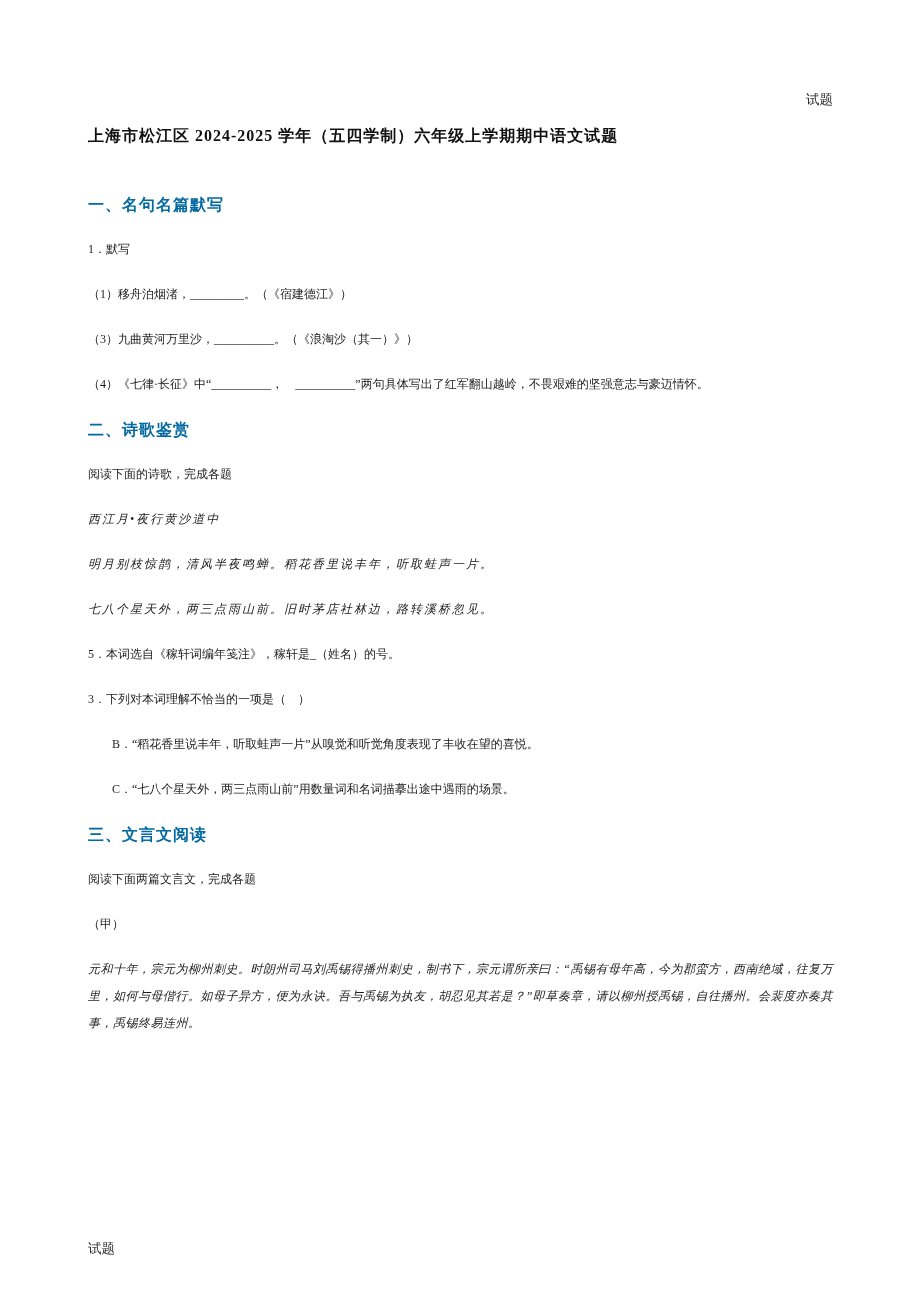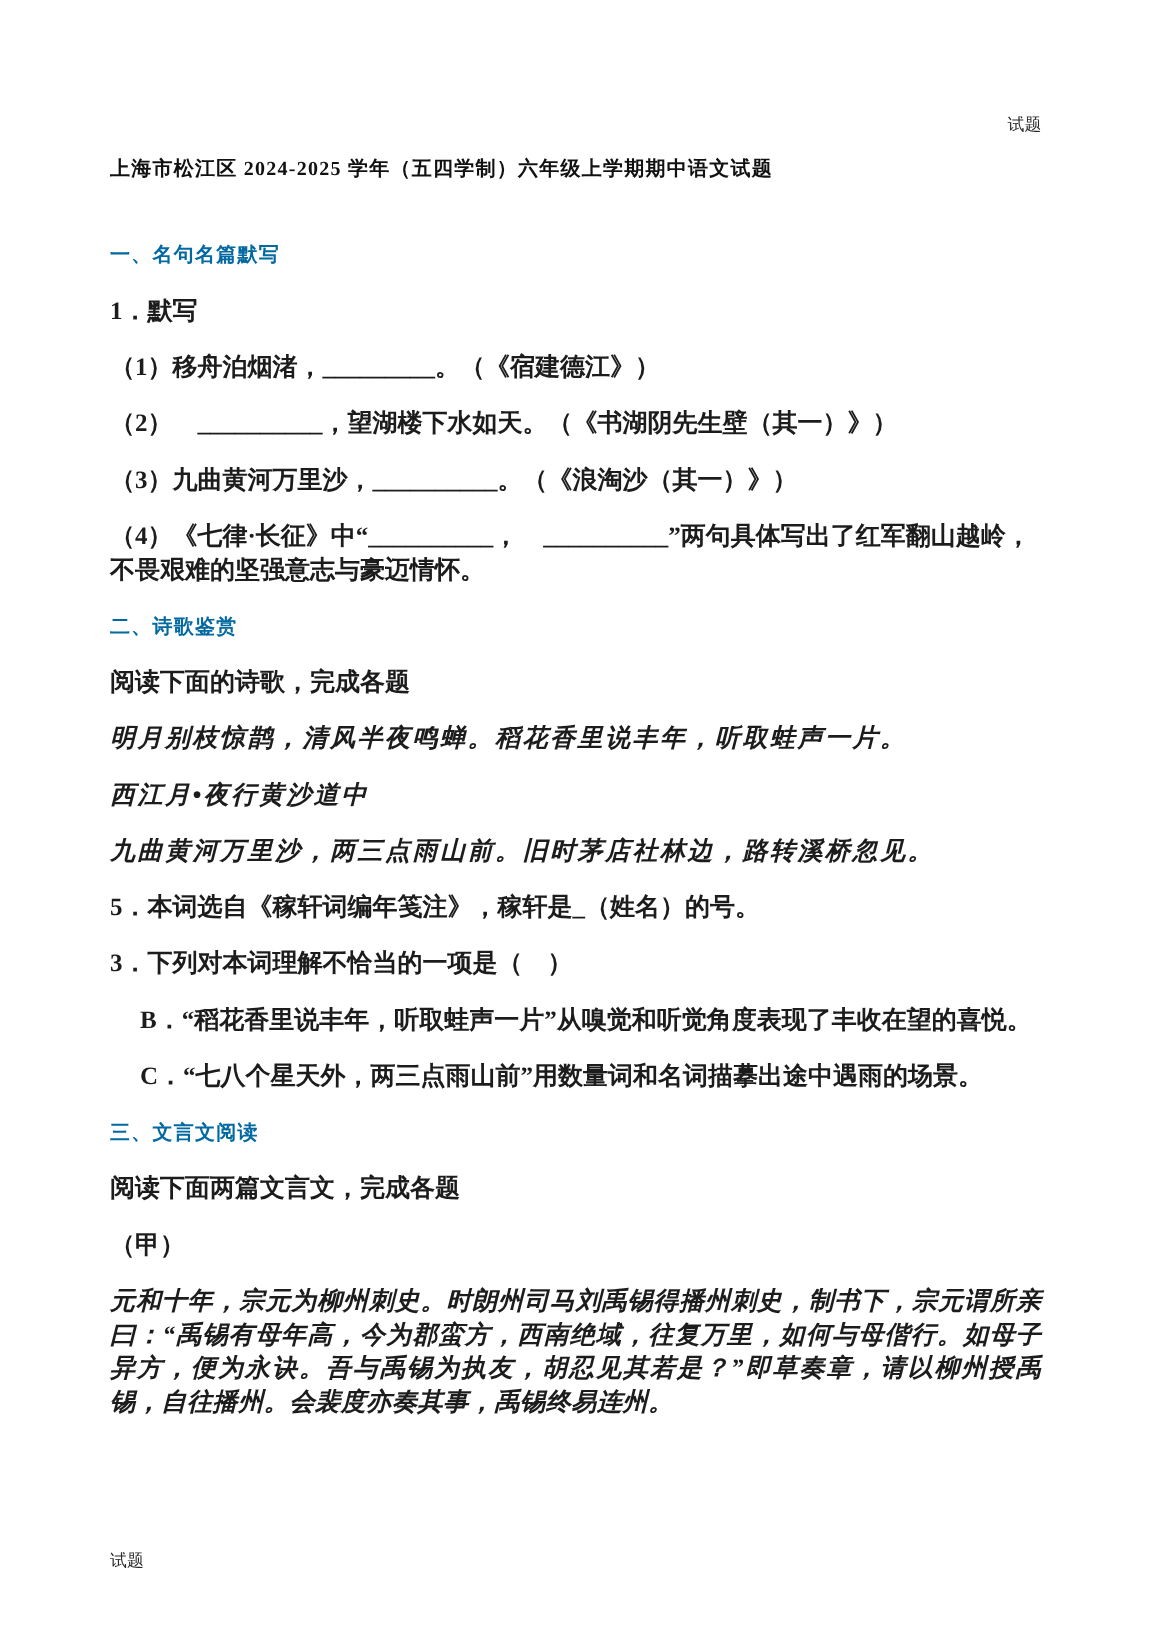--- a/index.html
+++ b/index.html
@@ -37,10 +37,10 @@
     color: #111;
   }
   p, h2 {
-    font-size: 20px;
+    font-size: 12px;
     line-height: 27px;
     margin: 18px 0;
-    font-weight: bold;
+    font-weight: normal;
   }
   h2.sec {
     font-family: "Liberation Sans", "DejaVu Sans", sans-serif;

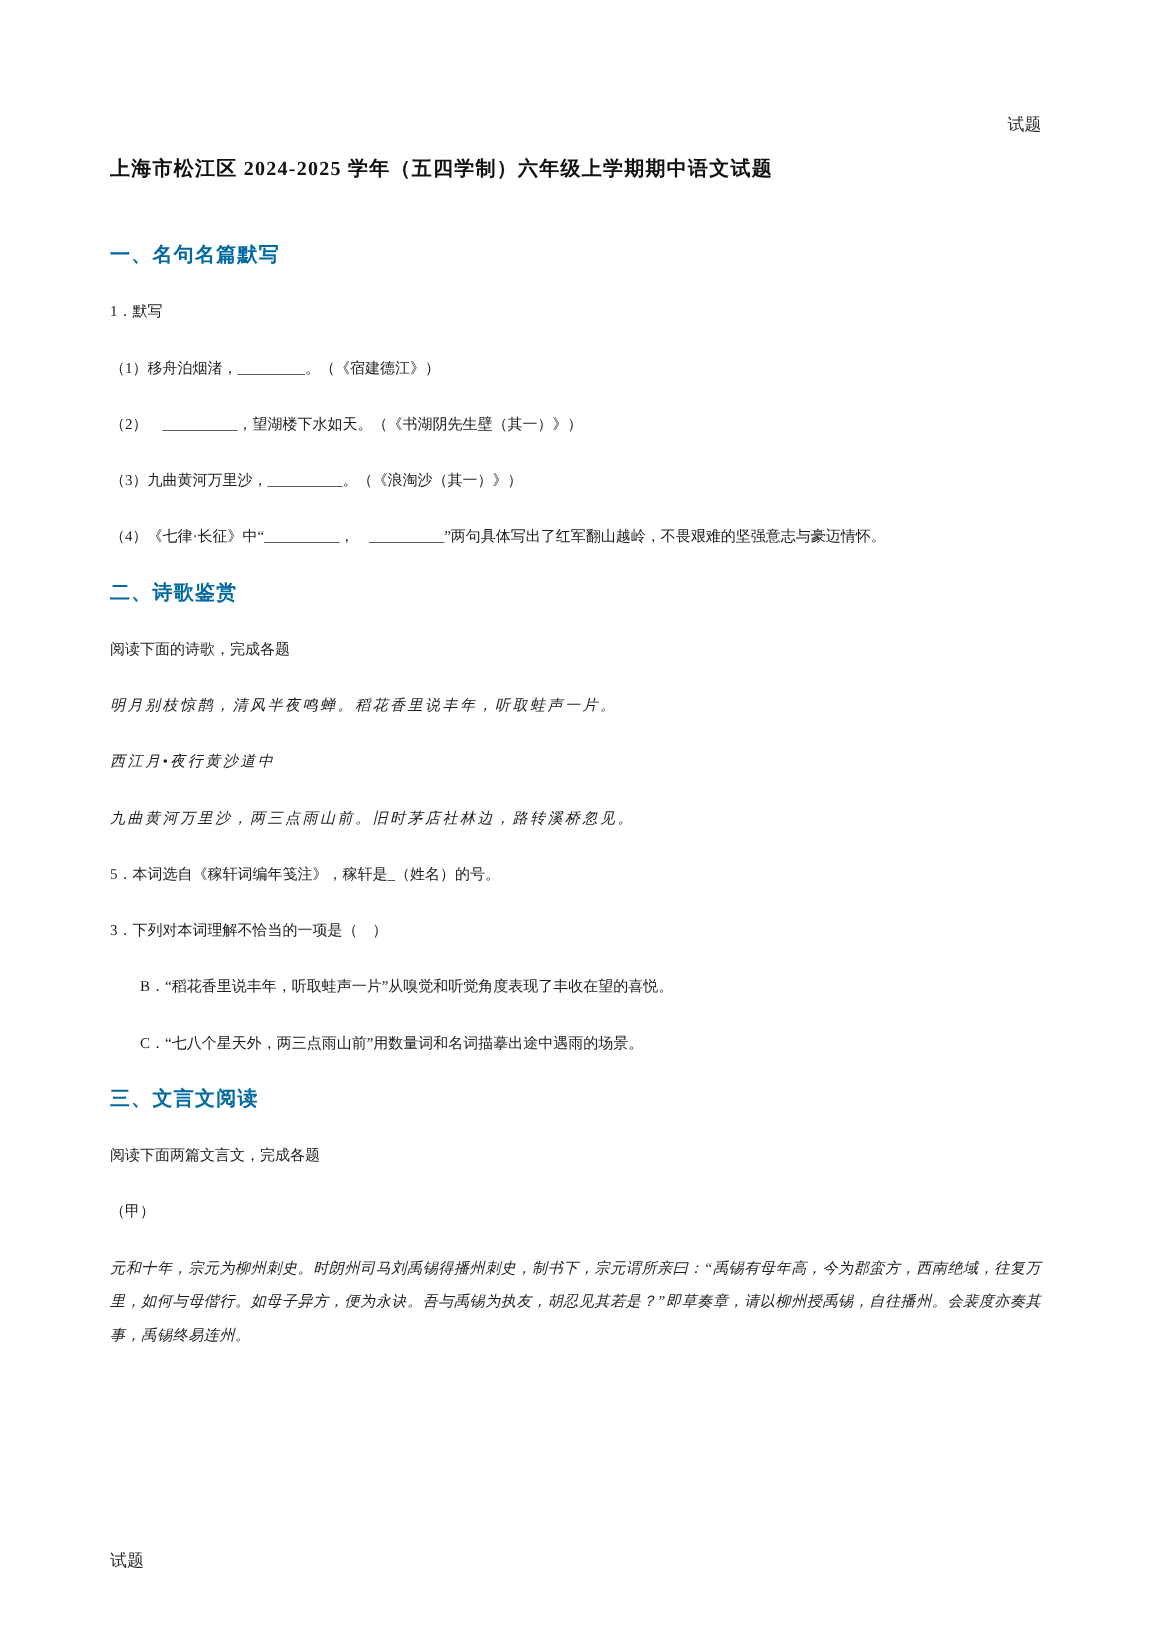--- a/index.html
+++ b/index.html
@@ -84,7 +84,6 @@
   <h2 class="sec">一、名句名篇默写</h2>
   <p>1．默写</p>
   <p>（1）移舟泊烟渚，_________。（《宿建德江》）</p>
-  <p>（2）　__________，望湖楼下水如天。（《书湖阴先生壁（其一）》）</p>
   <p>（3）九曲黄河万里沙，__________。（《浪淘沙（其一）》）</p>
   <p>（4）《七律·长征》中“__________，　__________”两句具体写出了红军翻山越岭，不畏艰难的坚强意志与豪迈情怀。</p>
 

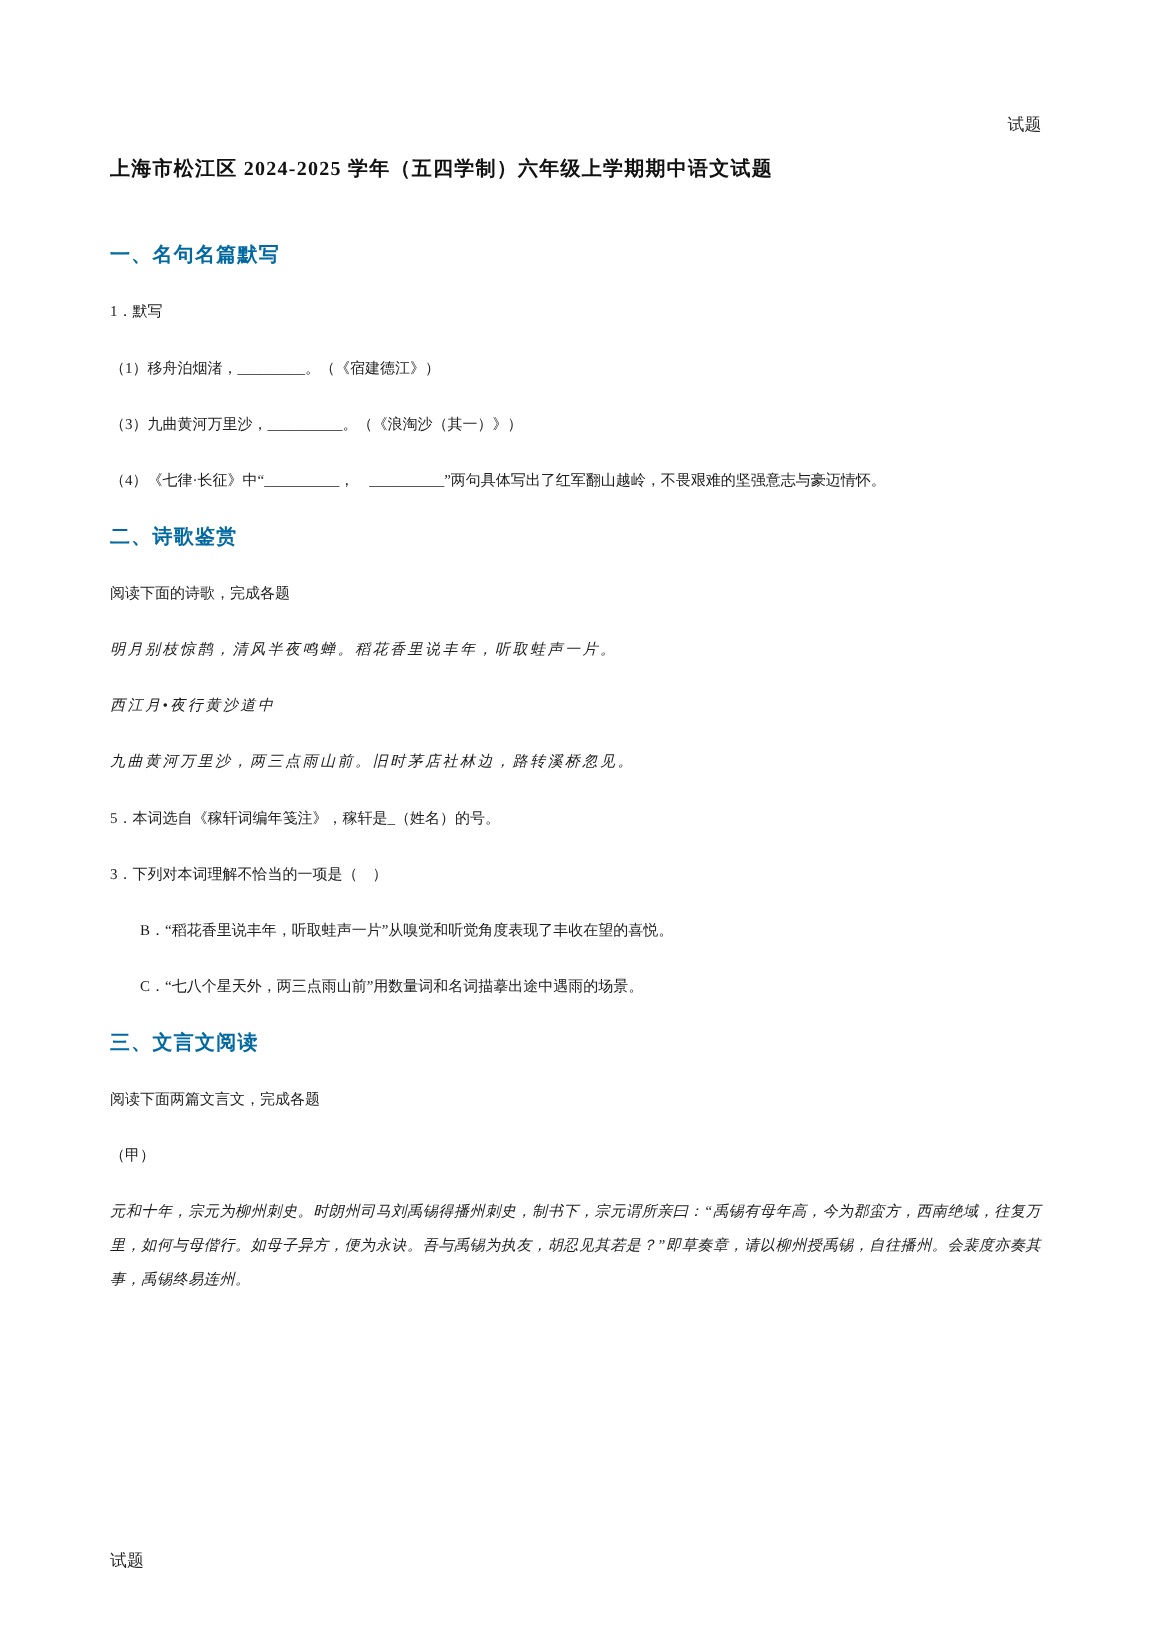--- a/index.html
+++ b/index.html
@@ -89,8 +89,8 @@
 
   <h2 class="sec">二、诗歌鉴赏</h2>
   <p>阅读下面的诗歌，完成各题</p>
+  <p class="kai">西江月•夜行黄沙道中</p>
   <p class="kai">明月别枝惊鹊，清风半夜鸣蝉。稻花香里说丰年，听取蛙声一片。</p>
-  <p class="kai">西江月•夜行黄沙道中</p>
   <p class="kai">九曲黄河万里沙，两三点雨山前。旧时茅店社林边，路转溪桥忽见。</p>
   <p>5．本词选自《稼轩词编年笺注》，稼轩是_（姓名）的号。</p>
   <p>3．下列对本词理解不恰当的一项是（　）</p>

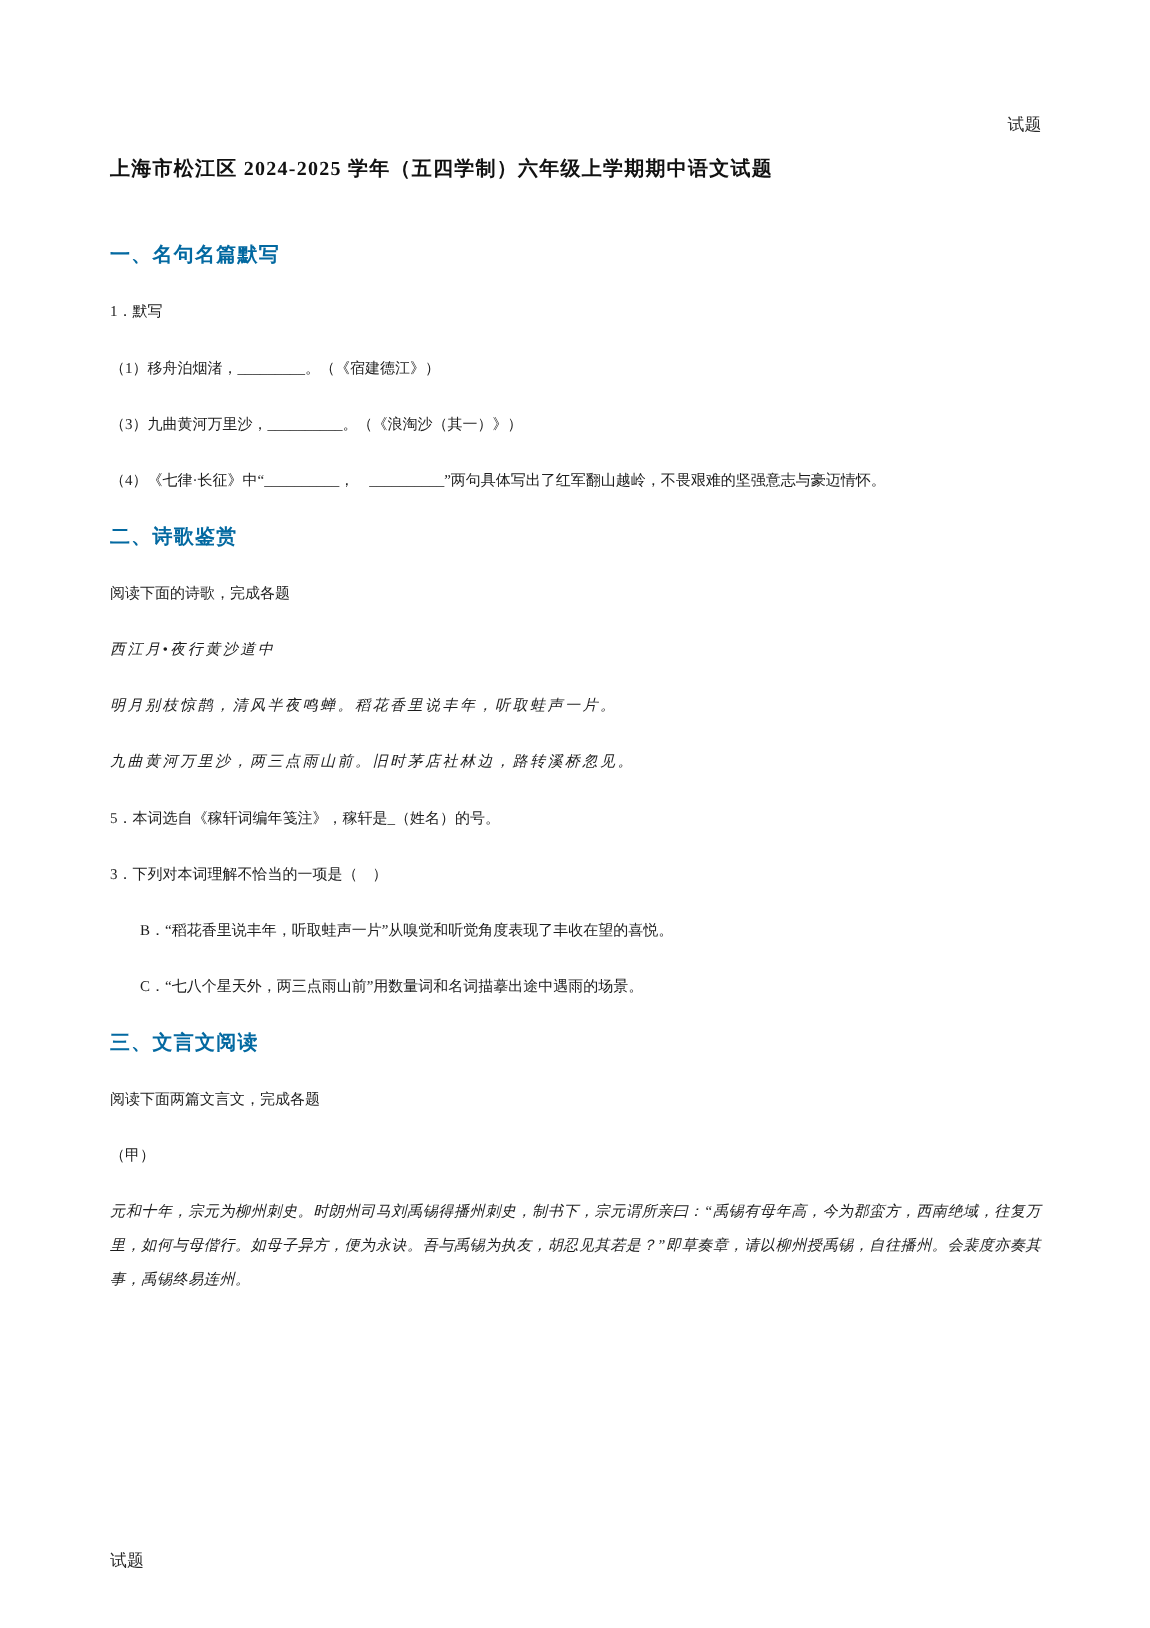--- a/index.html
+++ b/index.html
@@ -91,7 +91,7 @@
   <p>阅读下面的诗歌，完成各题</p>
   <p class="kai">西江月•夜行黄沙道中</p>
   <p class="kai">明月别枝惊鹊，清风半夜鸣蝉。稻花香里说丰年，听取蛙声一片。</p>
-  <p class="kai">九曲黄河万里沙，两三点雨山前。旧时茅店社林边，路转溪桥忽见。</p>
+  <p class="kai">七八个星天外，两三点雨山前。旧时茅店社林边，路转溪桥忽见。</p>
   <p>5．本词选自《稼轩词编年笺注》，稼轩是_（姓名）的号。</p>
   <p>3．下列对本词理解不恰当的一项是（　）</p>
   <p class="opt">B．“稻花香里说丰年，听取蛙声一片”从嗅觉和听觉角度表现了丰收在望的喜悦。</p>

